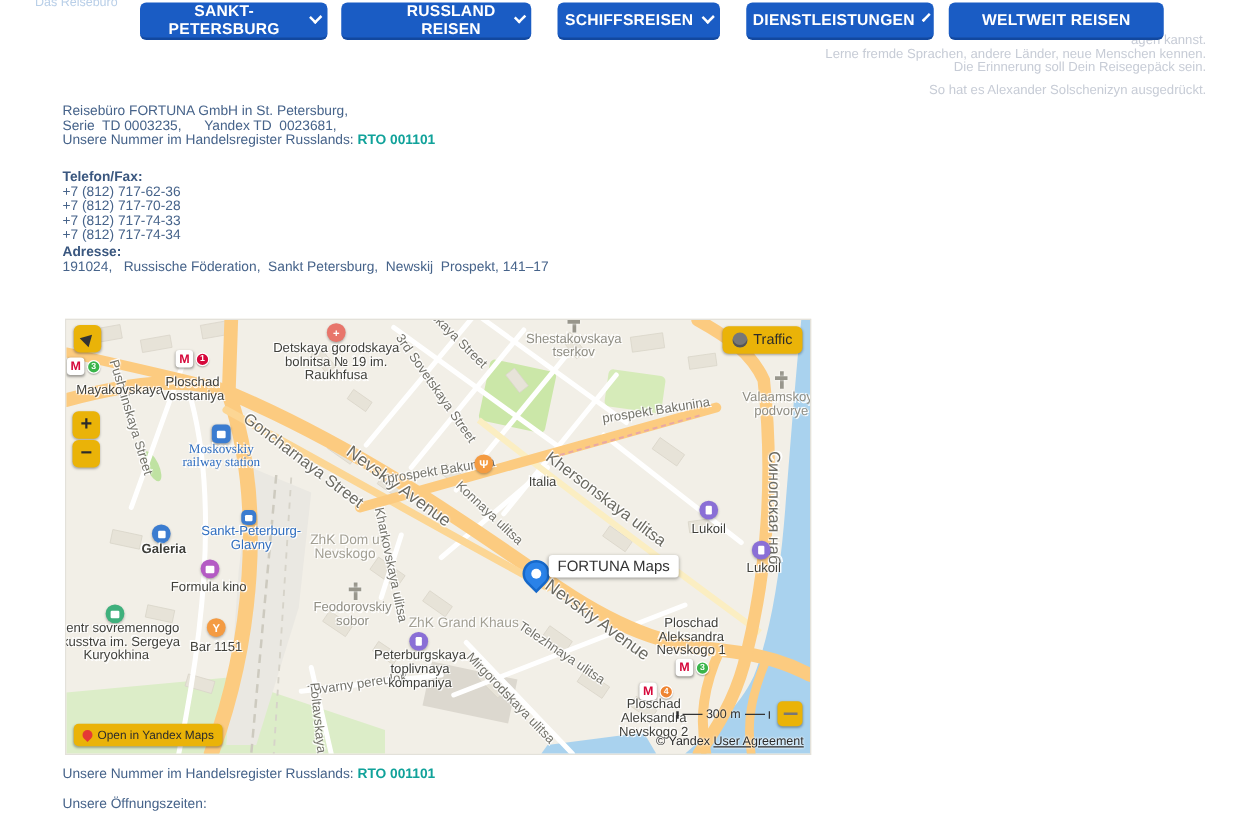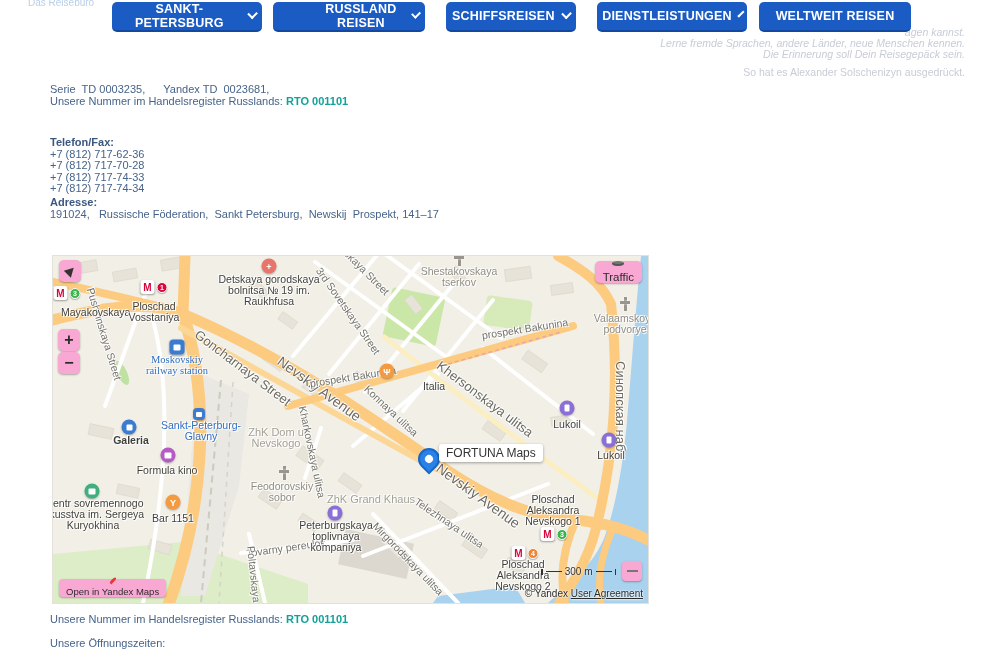--- a/index.html
+++ b/index.html
@@ -108,7 +108,7 @@
     <span>DIENSTLEISTUNGEN</span>
       <i class="chev"></i>
     </button>
-  <button class="nav-btn" style="left:759px;width:152px;">
+  <button class="nav-btn" style="left:759px;width:172px;">
     <span>WELTWEIT REISEN</span>
     </button>
 </div>

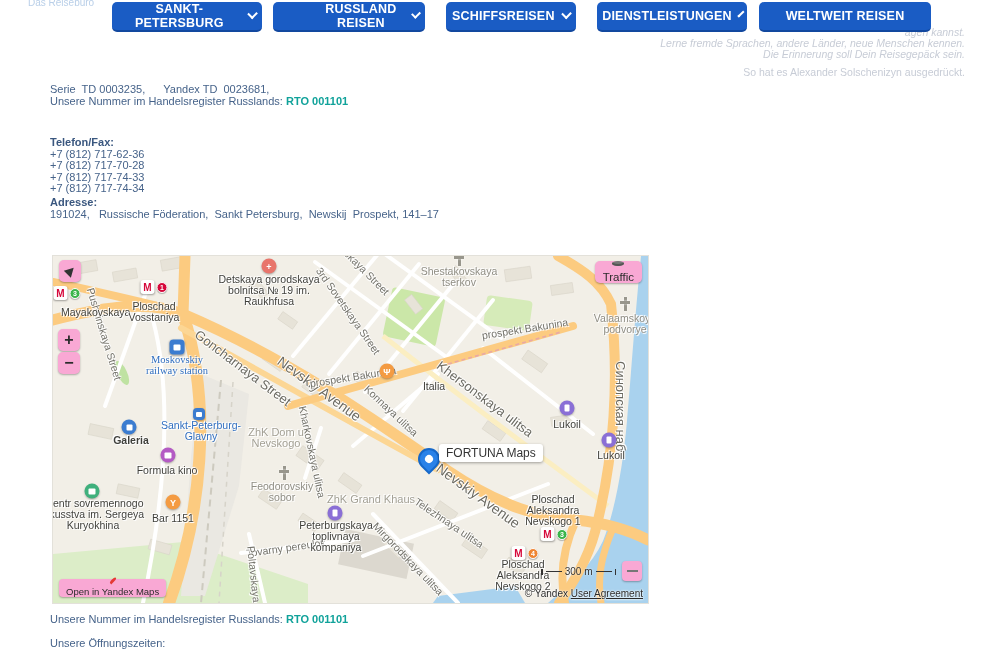--- a/index.html
+++ b/index.html
@@ -17,7 +17,7 @@
         border-bottom:2px solid #fff;transform:rotate(45deg);margin-left:8px;margin-top:-4px;}
   
   .quote{position:absolute;right:35px;top:27px;text-align:right;font-size:10.5px;
-         line-height:11px;color:#c7ccd6;z-index:1;font-style:italic;}
+         line-height:11px;color:#c7ccd6;z-index:1;}
   .quote-attr{position:absolute;right:35px;top:66px;text-align:center;font-size:10.5px;color:#c7ccd6;}
   
   .blk{position:absolute;left:50px;font-size:11px;line-height:11.5px;}

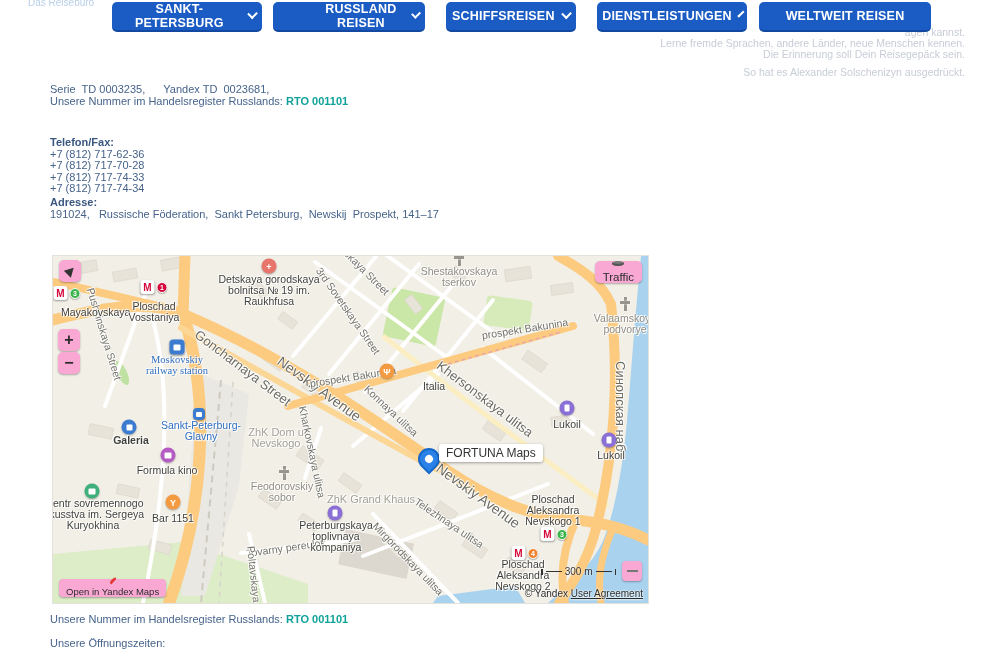--- a/index.html
+++ b/index.html
@@ -121,6 +121,7 @@
 <div class="quote-attr">So hat es Alexander Solschenizyn ausgedrückt.</div>
 
 <div class="blk" style="top:84px;">
+  <div>Reisebüro FORTUNA GmbH in St. Petersburg,</div>
   <div class="pre">Serie  TD 0003235,      Yandex TD  0023681,</div>
   <div><span>Unsere Nummer im Handelsregister Russlands: </span><span class="teal">RTO 001101</span></div>
 </div>

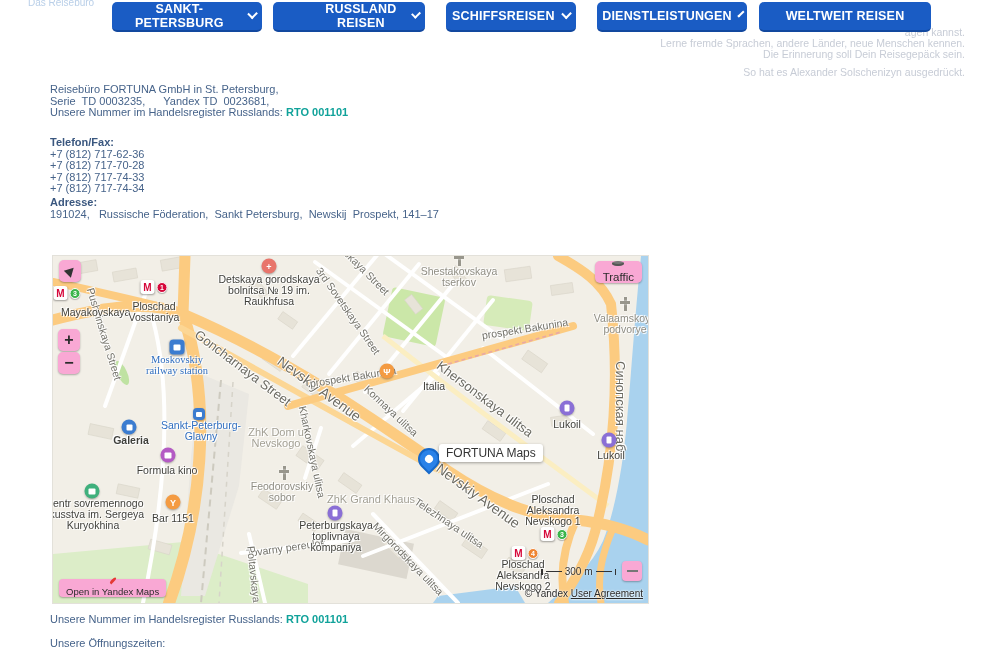--- a/index.html
+++ b/index.html
@@ -62,8 +62,8 @@
   .pin-label{position:absolute;left:386px;top:188px;background:#fff;border-radius:3px;
              box-shadow:0 1px 3px rgba(0,0,0,.35);padding:2px 7px;font-size:12px;color:#333;white-space:nowrap;}
   
-  .mbtn{position:absolute;background:#f9a8d4;border-radius:5px;box-shadow:0 1px 2px rgba(0,0,0,.3);
-        display:flex;align-items:center;justify-content:center;color:#2b2b2b;cursor:pointer;flex-direction:column;}
+  .mbtn{position:absolute;background:#eab308;border-radius:5px;box-shadow:0 1px 2px rgba(0,0,0,.3);
+        display:flex;align-items:center;justify-content:center;color:#2b2b2b;cursor:pointer;}
   .geoloc{left:6px;top:4px;width:22px;height:22px;}
   .geo-arrow{width:0;height:0;border-left:9px solid #333;border-top:5px solid transparent;
              border-bottom:5px solid transparent;transform:rotate(-45deg);}

